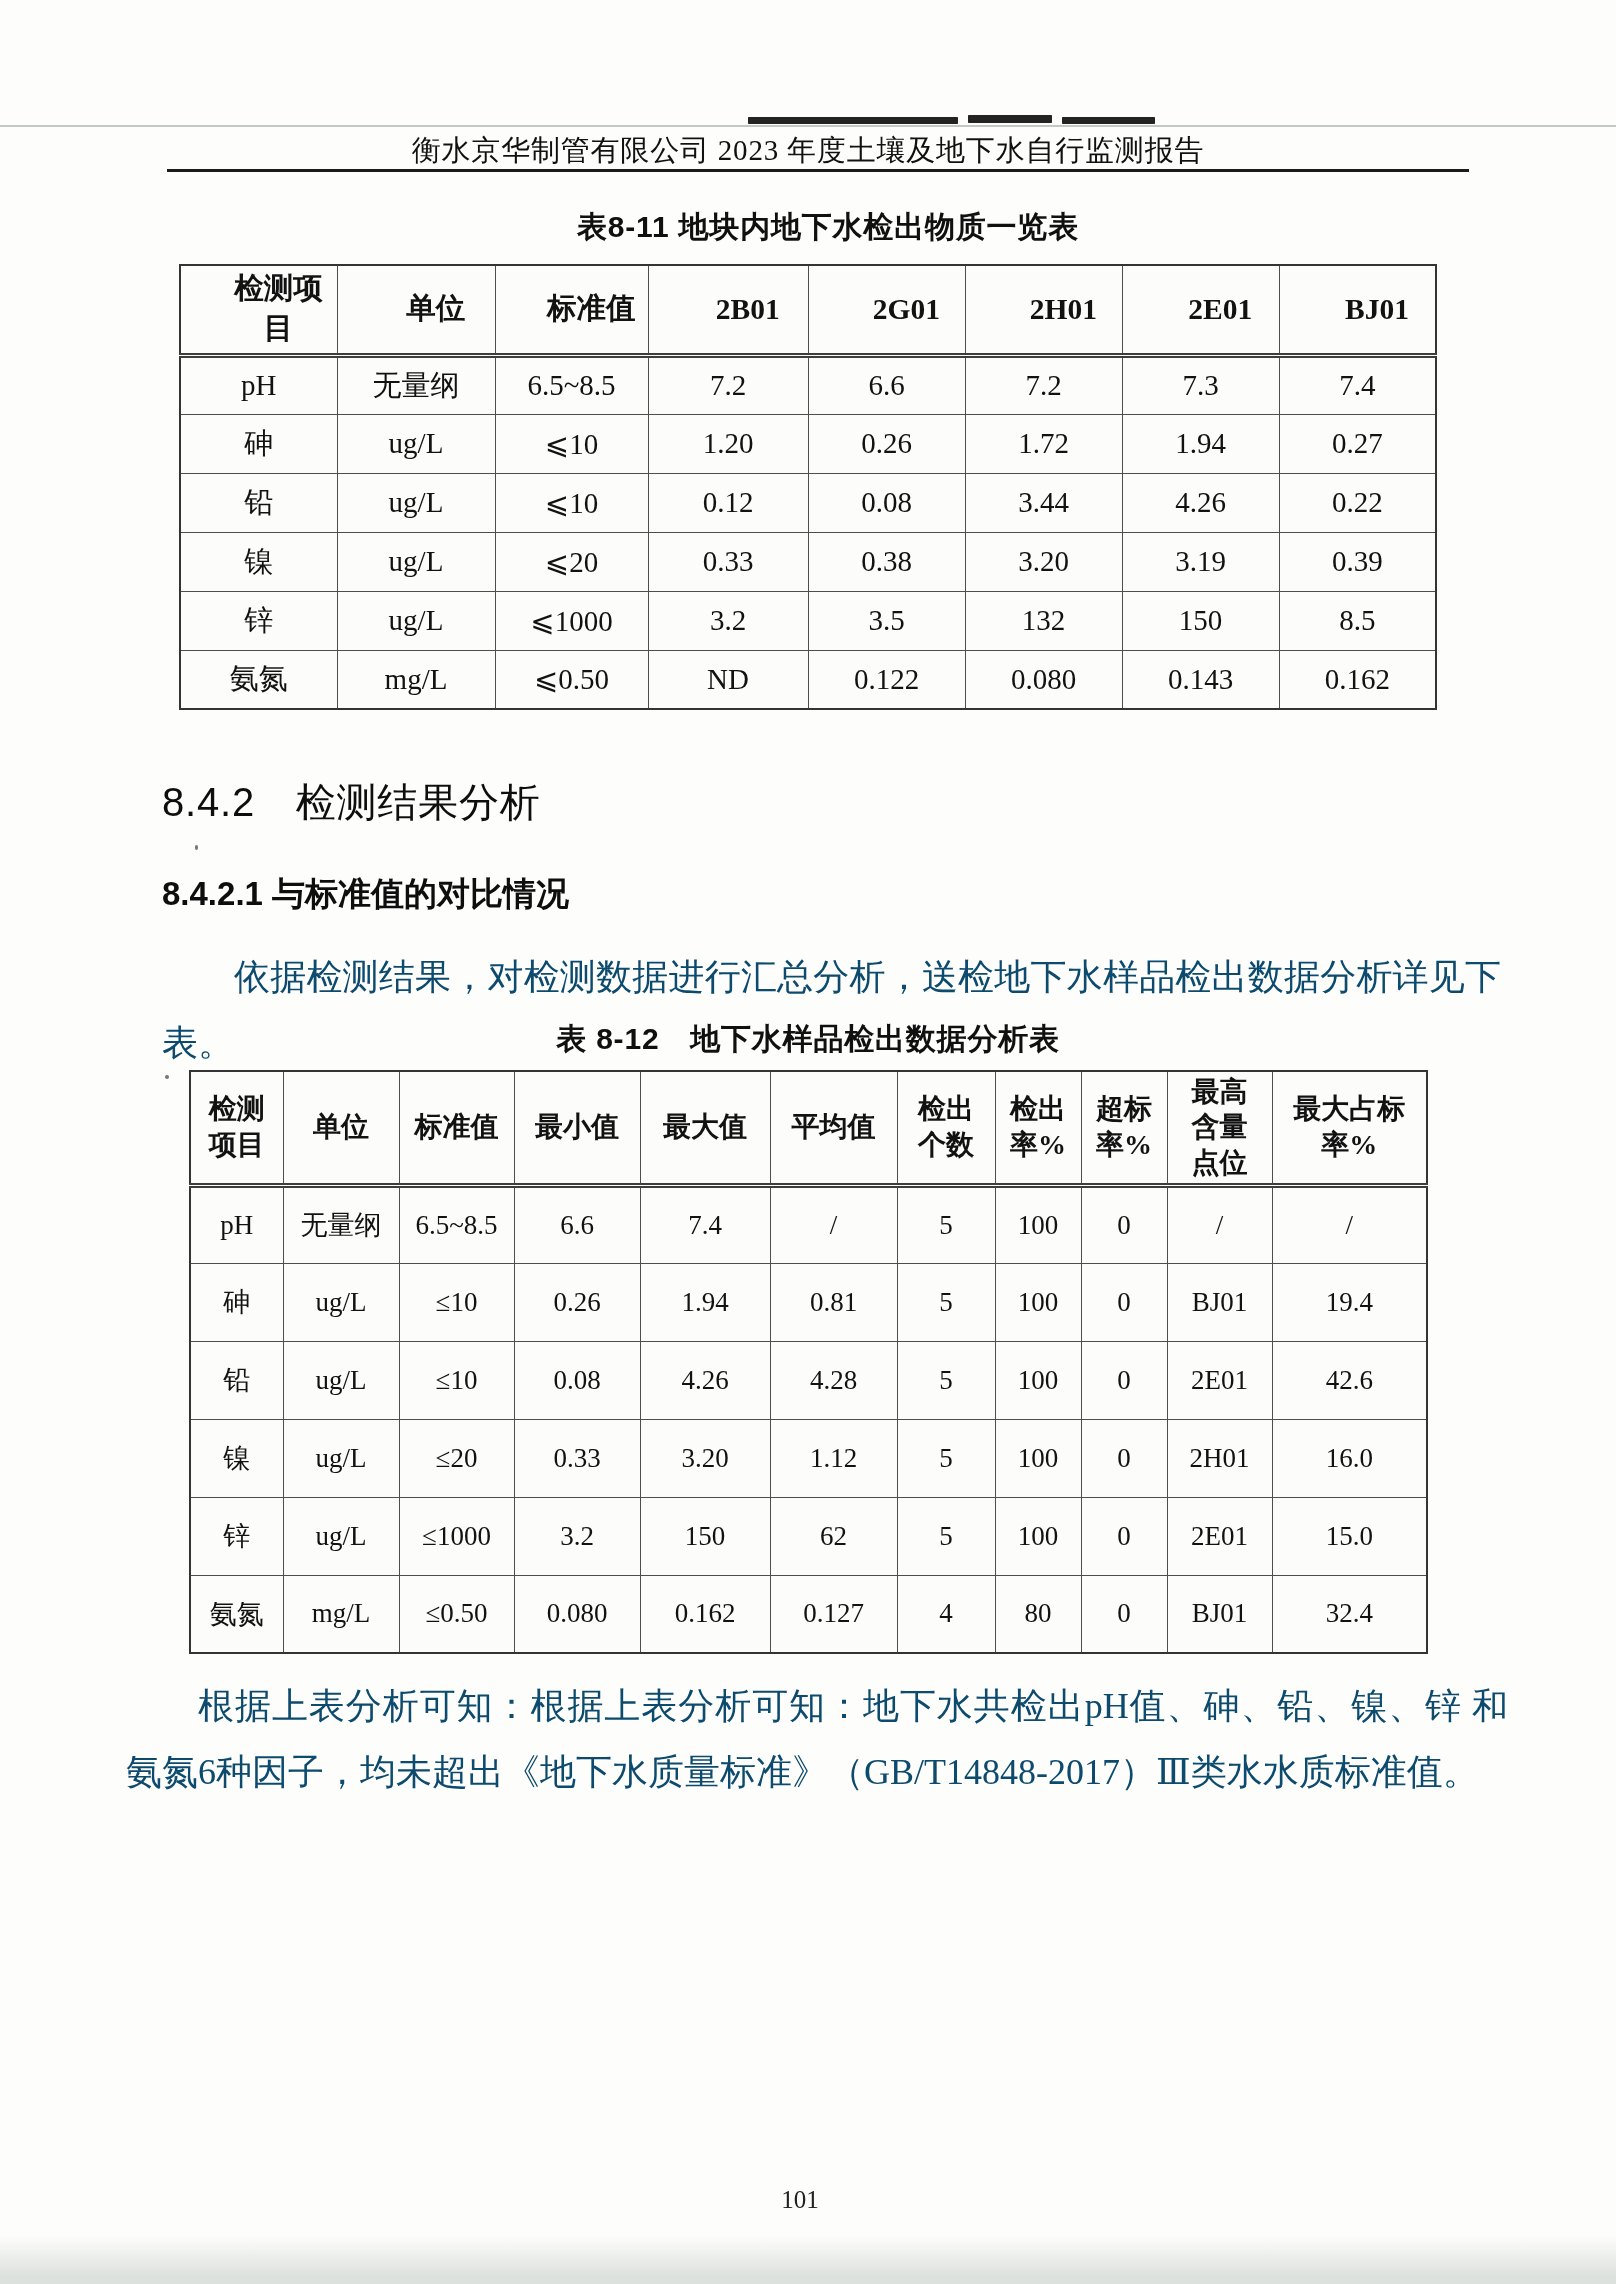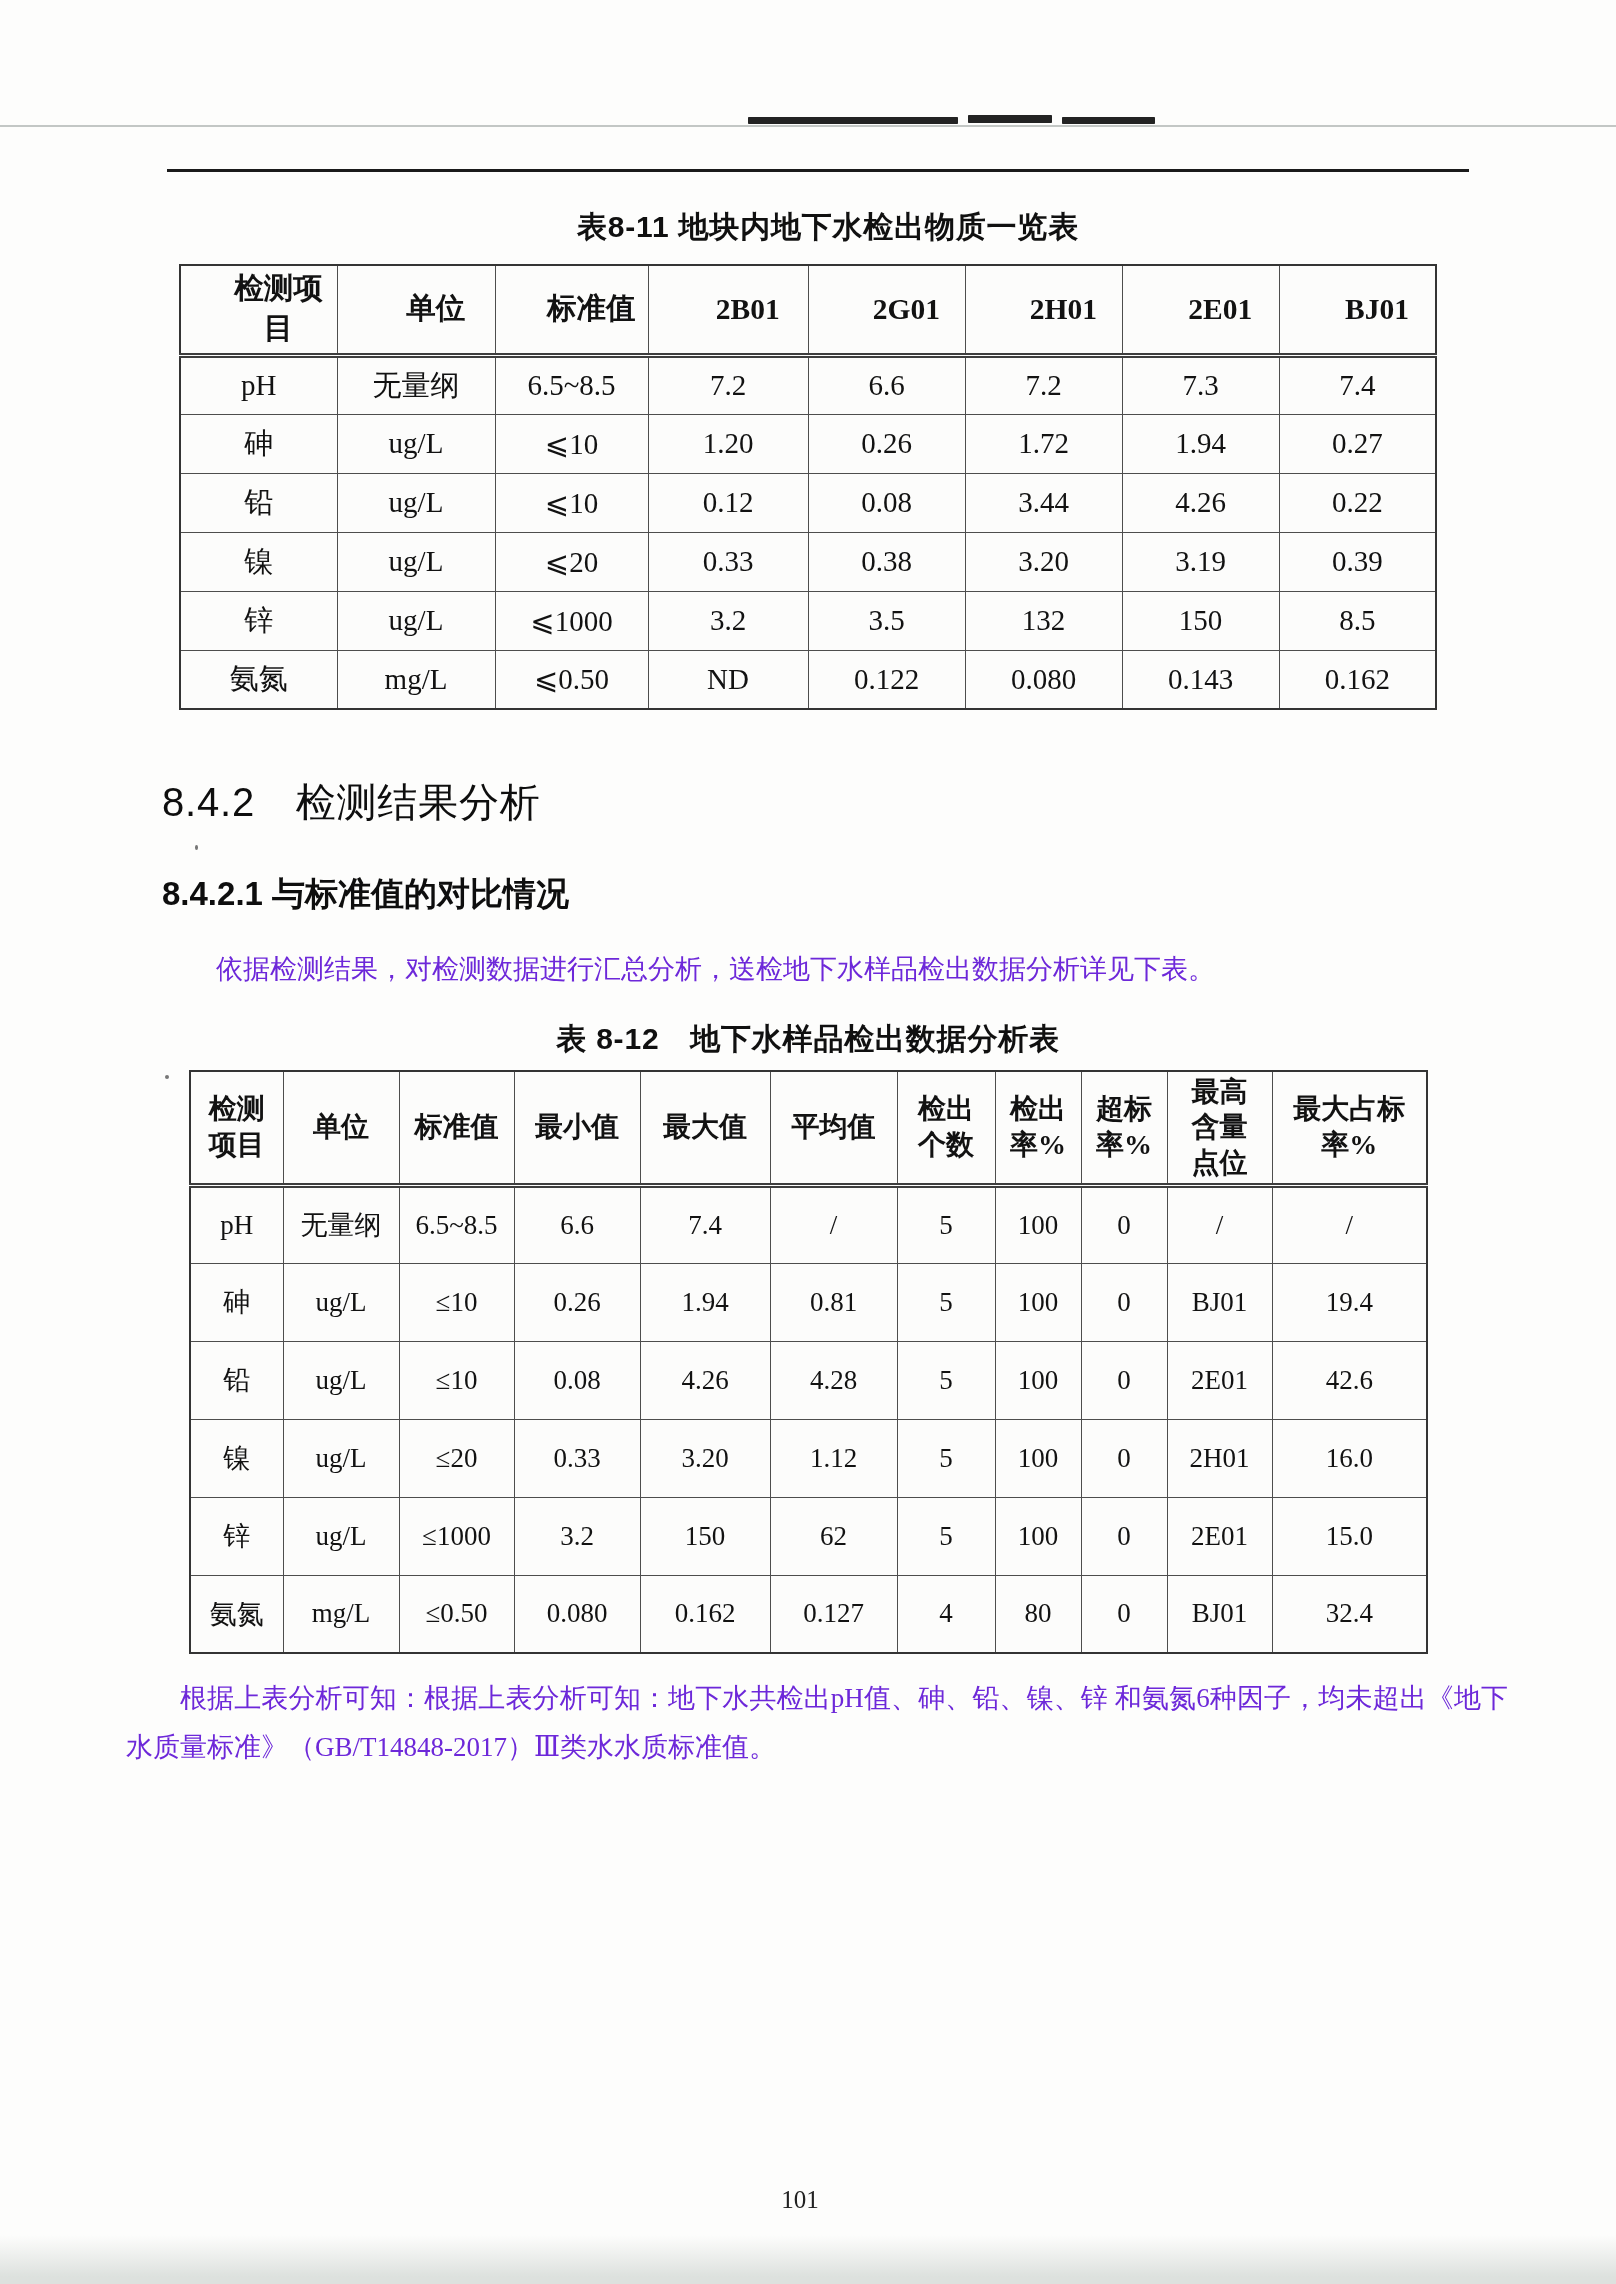--- a/index.html
+++ b/index.html
@@ -97,6 +97,7 @@
   <div class="dash d3"></div>
   <div class="hairline"></div>
 
+  <div class="page-header-title">衡水京华制管有限公司 2023 年度土壤及地下水自行监测报告</div>
   <div class="header-rule"></div>
 
   <div class="table-title t1-title">表8-11 地块内地下水检出物质一览表</div>

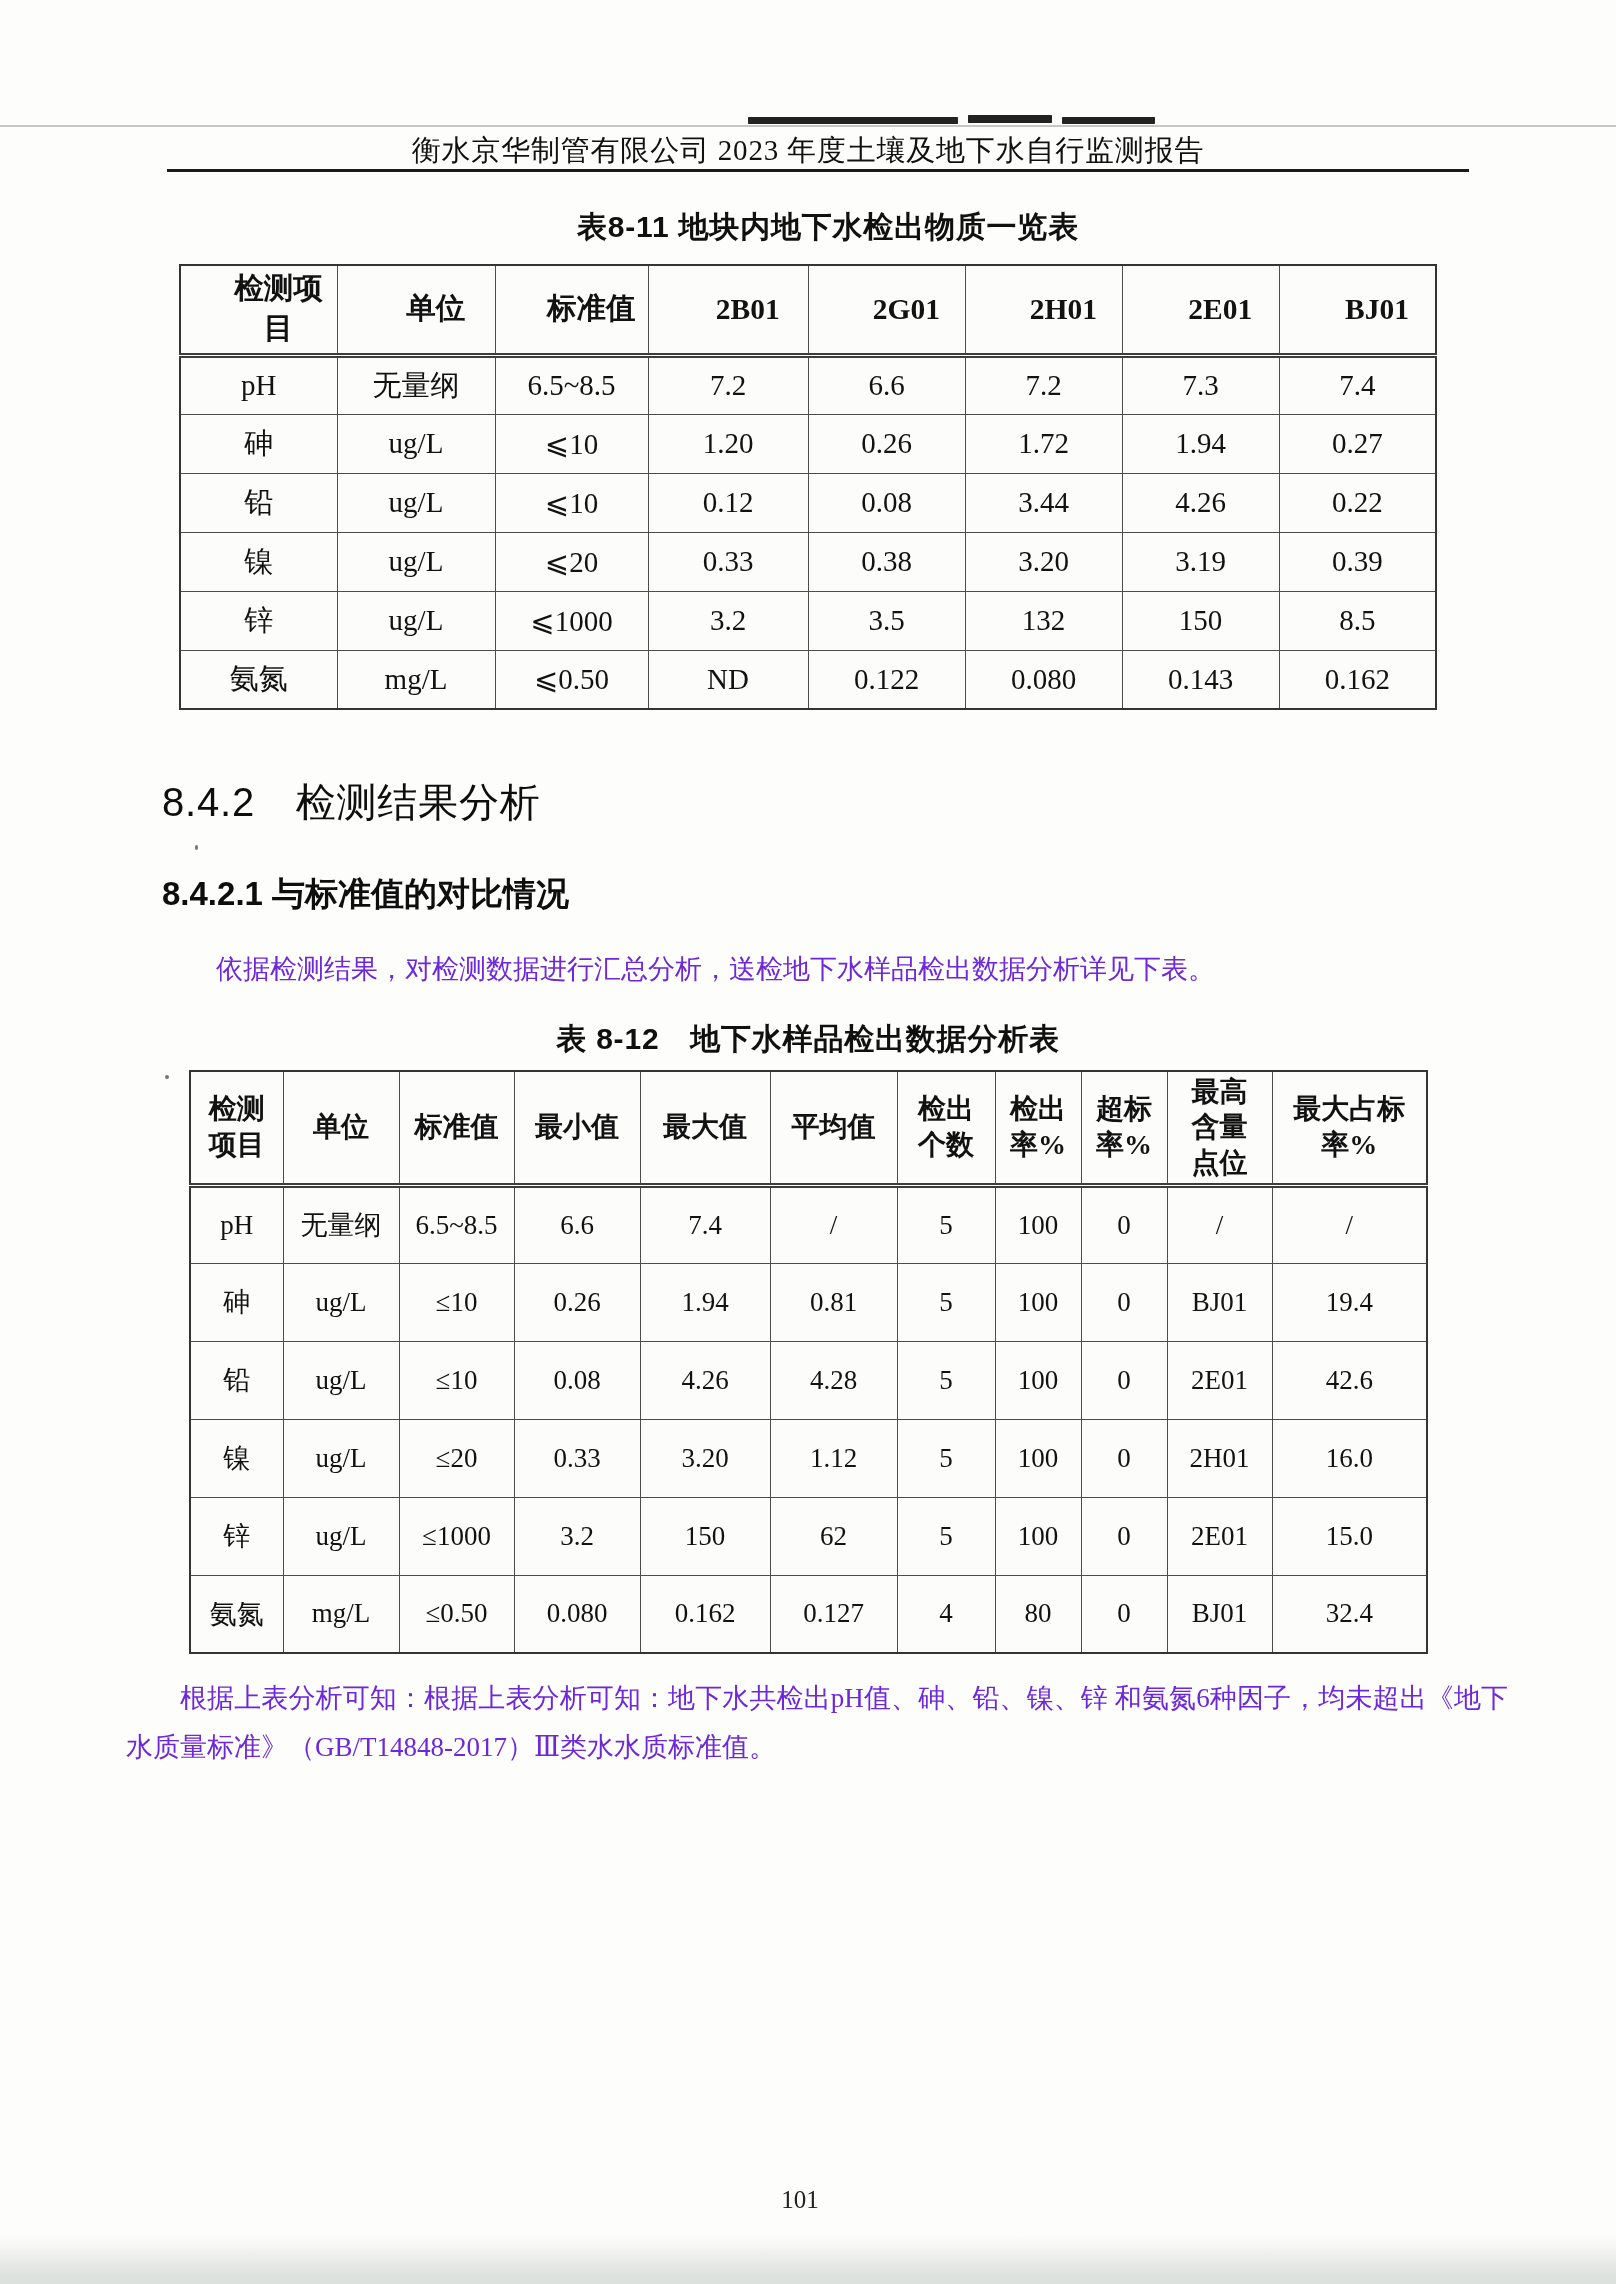--- a/index.html
+++ b/index.html
@@ -48,7 +48,7 @@
     font-weight:bold;font-size:33px;color:#0e0e0e;
   }
   .body-para{
-    position:absolute;font-size:27px;line-height:1.82;color:#6d28d9;
+    position:absolute;font-size:36px;line-height:1.82;color:#0c4a6e;
     text-align:justify;
   }
   .intro-para{left:162px;top:945px;width:1339px;text-indent:2em;}

